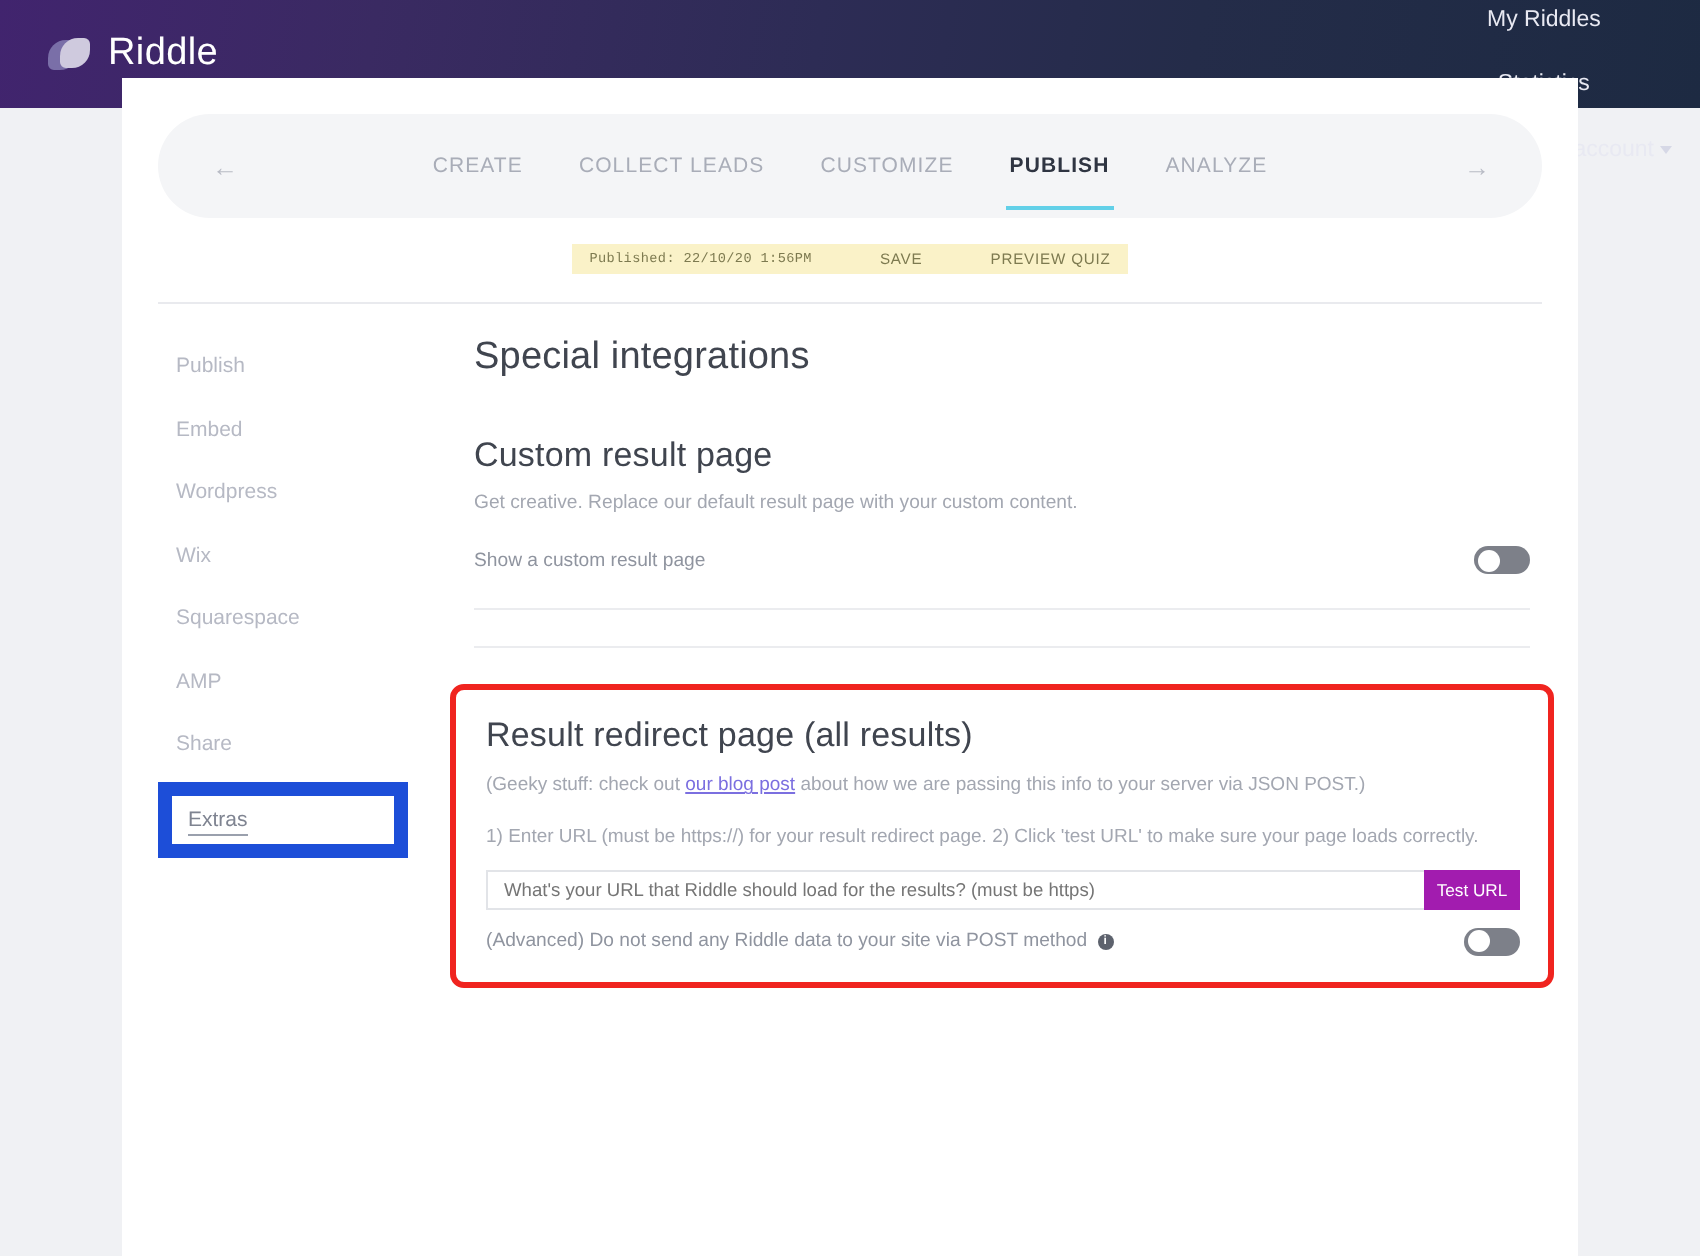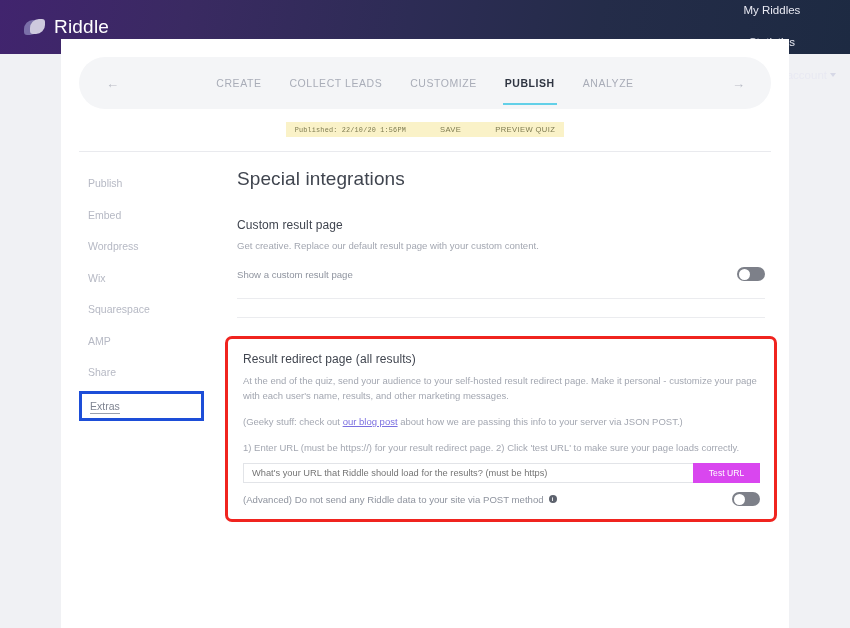--- a/index.html
+++ b/index.html
@@ -105,7 +105,7 @@
     font-size:19px; font-weight:400; color:#40454f; margin:0 0 28px 0; letter-spacing:.1px;
   }
   h2.sec-title {
-    font-size:12px; font-weight:400; color:#40454f; margin:0 0 7px 0; letter-spacing:.1px;
+    font-size:17px; font-weight:400; color:#40454f; margin:0 0 7px 0; letter-spacing:.1px;
   }
   p.sec-desc { font-size:9.6px; color:#a3a7b1; margin:0 0 14px 0; line-height:1.5; }
 

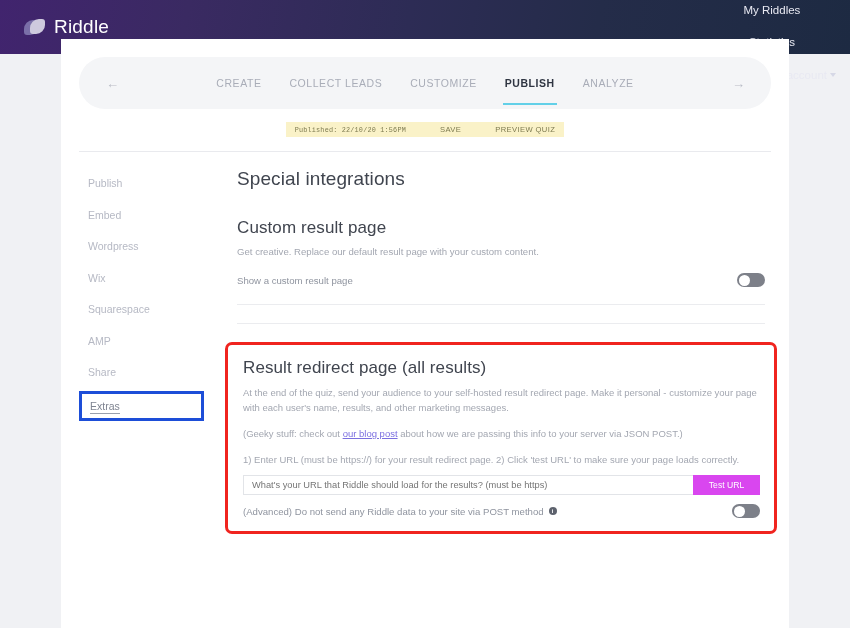--- a/index.html
+++ b/index.html
@@ -235,7 +235,6 @@
 
       <div class="highlight">
         <h2 class="sec-title">Result redirect page (all results)</h2>
-        <p class="hl-p">At the end of the quiz, send your audience to your self-hosted result redirect page. Make it personal - customize your page with each user's name, results, and other marketing messages.</p>
         <p class="hl-p"><span>(Geeky stuff: check out </span><a class="hl-link" href="#">our blog post</a><span> about how we are passing this info to your server via JSON POST.)</span></p>
         <p class="hl-p">1) Enter URL (must be https://) for your result redirect page. 2) Click 'test URL' to make sure your page loads correctly.</p>
 

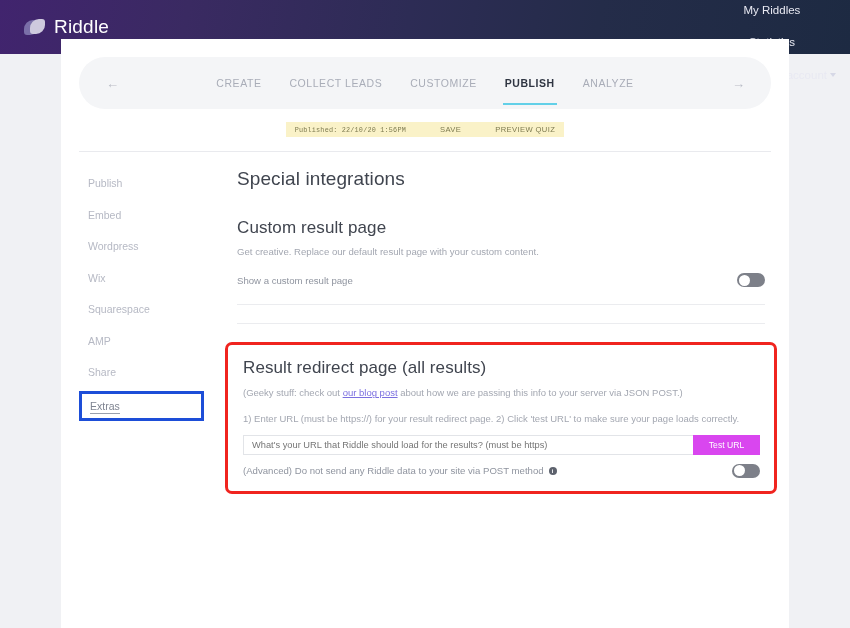--- a/index.html
+++ b/index.html
@@ -95,7 +95,7 @@
     border:1px solid transparent;
   }
   .side-item.active {
-    color:#7f8491; border:3px solid #1d4ed8; background:#fff;
+    color:#7f8491; border:7px solid #1d4ed8; background:#fff;
   }
   .side-item.active span { border-bottom:1px solid #9aa0ad; padding-bottom:1px; }
 

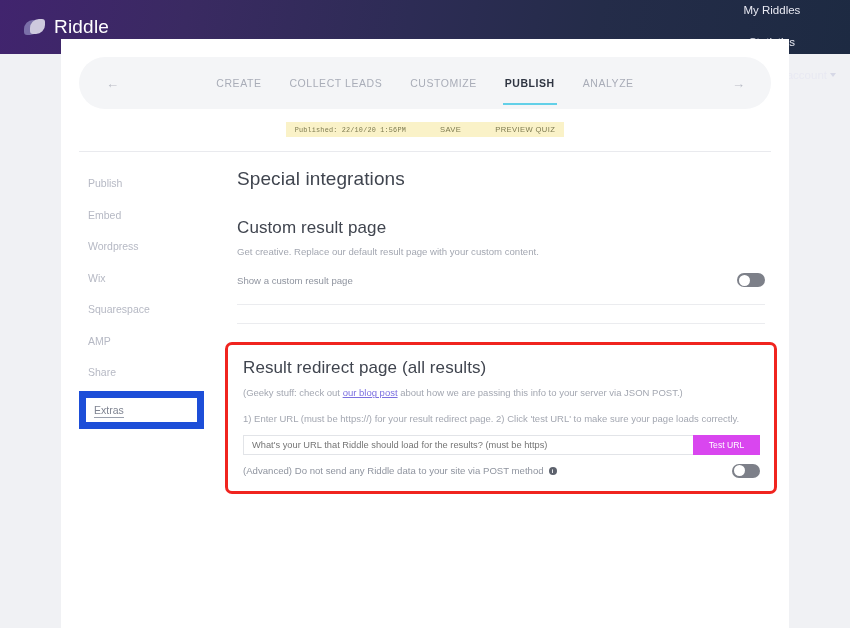--- a/index.html
+++ b/index.html
@@ -149,7 +149,7 @@
     display:flex; align-items:center;
   }
   .test-btn {
-    width:67px; height:20px; background:#d946ef; color:#ffffff; font-size:8.6px;
+    width:48px; height:20px; background:#a21caf; color:#ffffff; font-size:8.6px;
     display:flex; align-items:center; justify-content:center; cursor:pointer;
   }
 </style>

